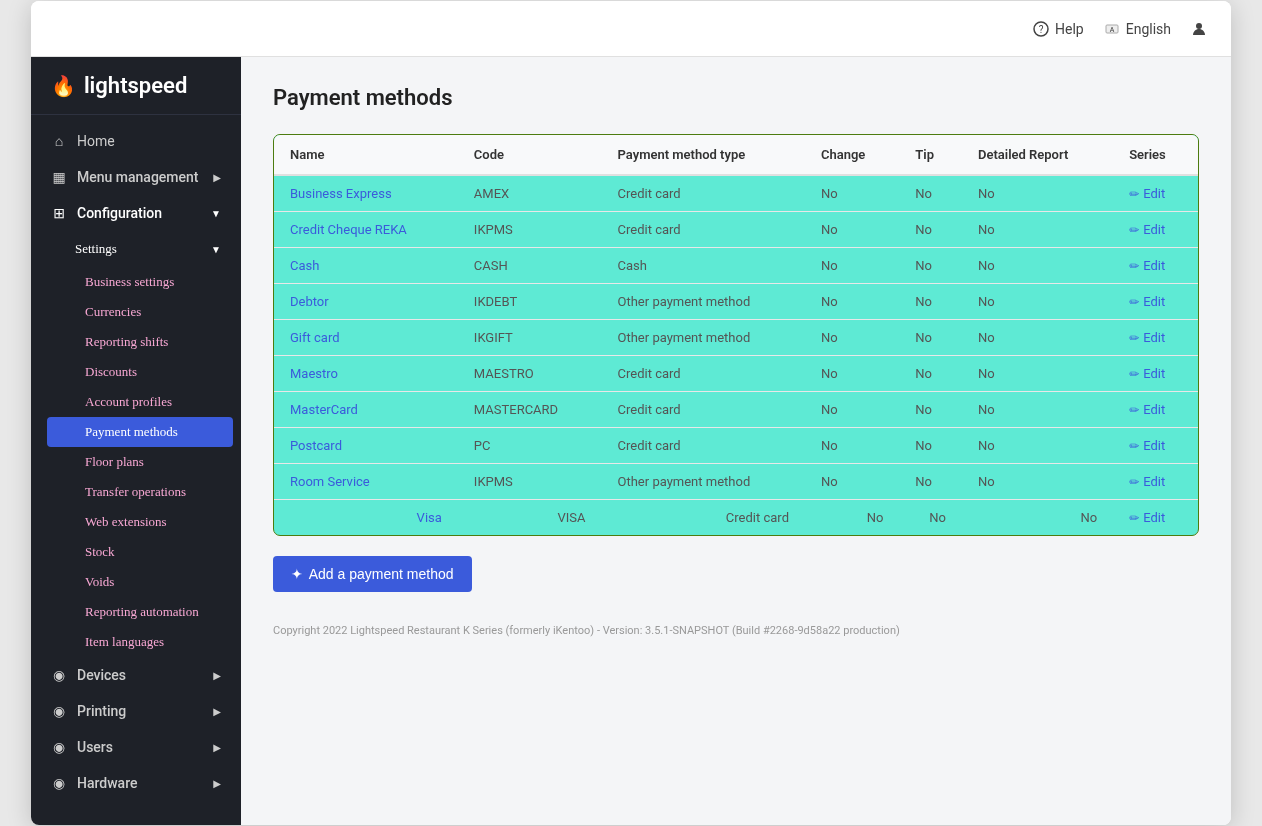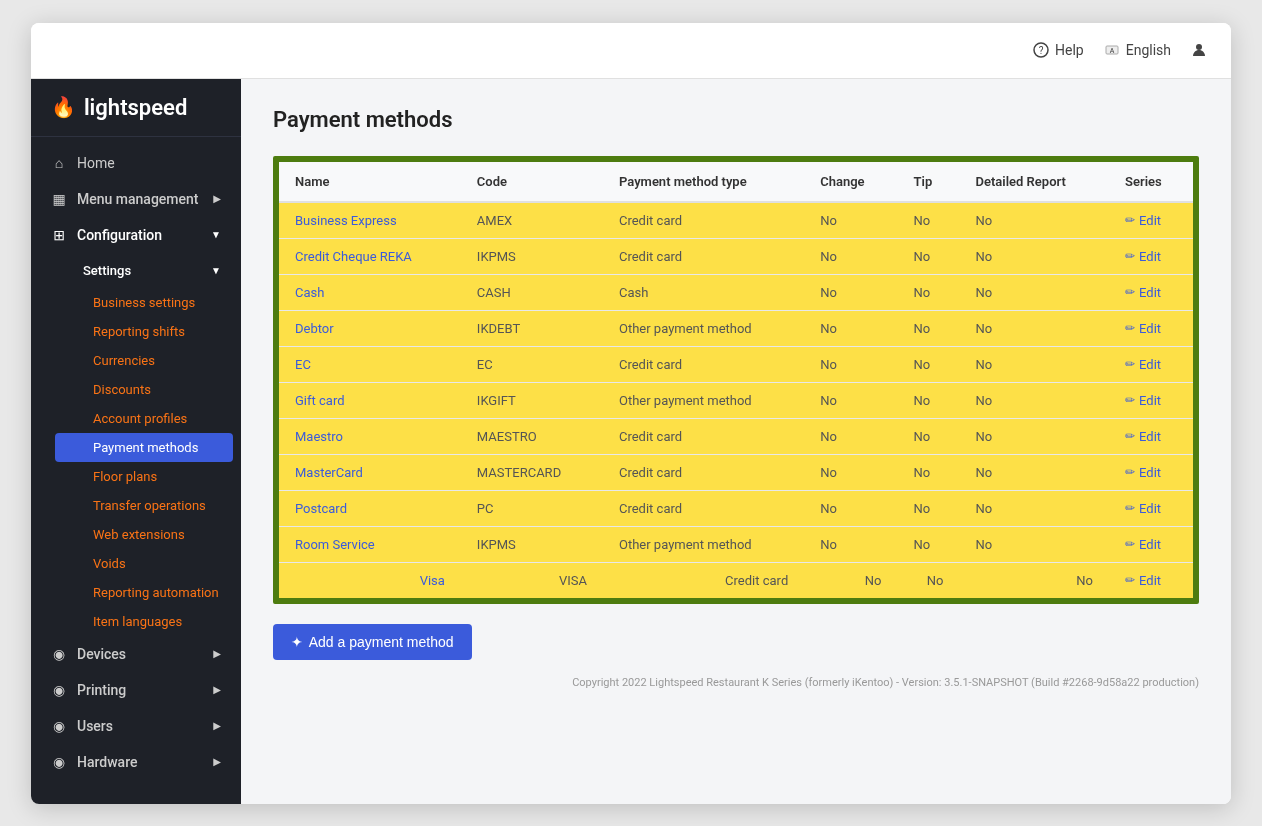--- a/index.html
+++ b/index.html
@@ -25,7 +25,7 @@
     .content { flex: 1; background: #f4f5f7; overflow-y: auto; }
     .content-inner { padding: 28px 32px; }
     .page-title { font-size: 22px; font-weight: 600; color: #222; margin-bottom: 24px; }
-    .table-container { background: #fde047; border-radius: 2px; border: 6px solid #4d7c0f; overflow: hidden; }
+    .table-container { background: #5eead4; border-radius: 7px; border: 1px solid #4d7c0f; overflow: hidden; }
     table { width: 100%; border-collapse: collapse; font-size: 13px; }
     thead tr { background: #f8f9fa; border-bottom: 2px solid #e0e0e0; }
     thead th { padding: 12px 16px; text-align: left; font-weight: 600; color: #333; font-size: 13px; }

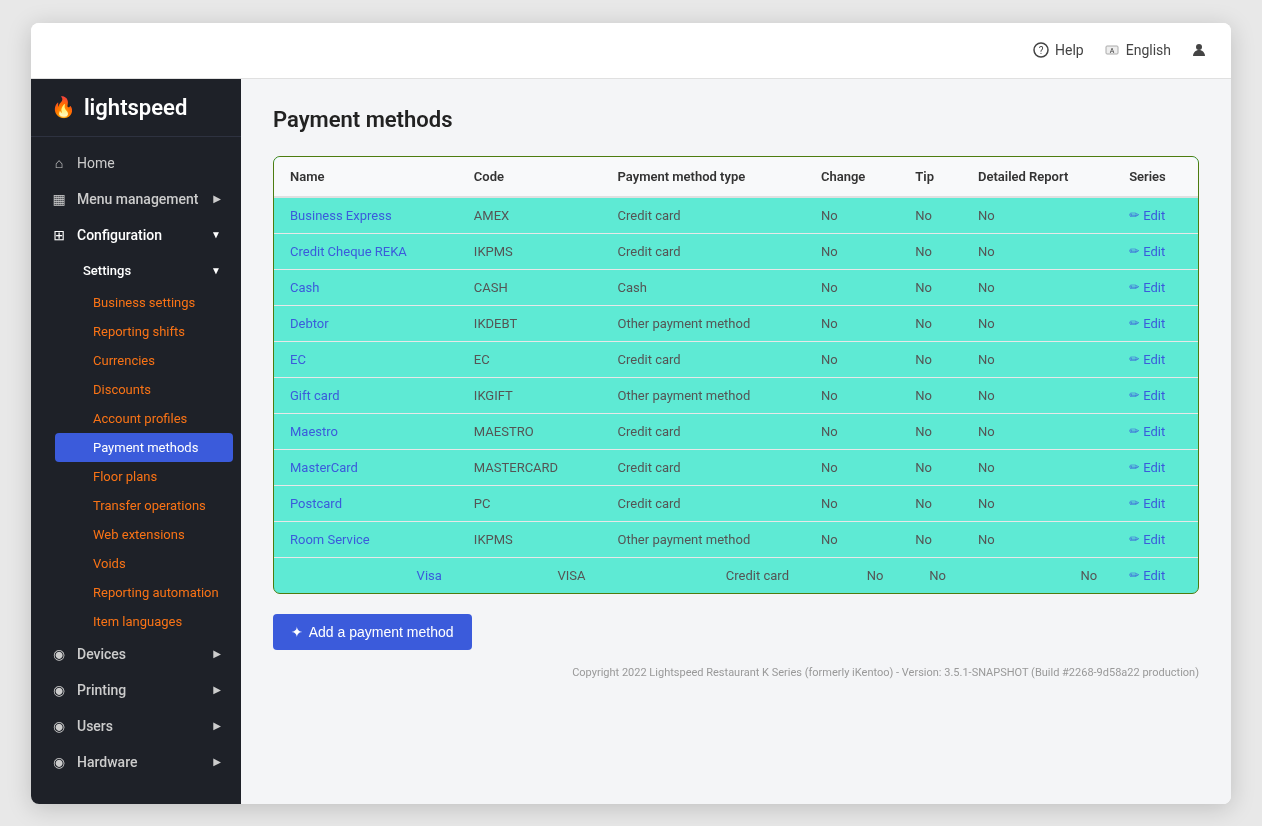--- a/index.html
+++ b/index.html
@@ -18,7 +18,7 @@
     .nav-item-icon { width: 16px; text-align: center; font-size: 14px; }
     .nav-group-header { display: flex; align-items: center; gap: 10px; padding: 10px 20px; font-size: 14px; color: #ccc; cursor: pointer; font-weight: 500; }
     .nav-group-header.open { color: #fff; }
-    .nav-sub { padding-left: 16px; }
+    .nav-sub { padding-left: 8px; font-family: Liberation Serif, serif; }
     .nav-sub-item { display: block; padding: 7px 20px 7px 46px; font-size: 13px; color: #f97316; cursor: pointer; }
     .nav-sub-item.active { background: #3b5bdb; color: #fff; border-radius: 4px; margin: 0 8px; padding: 7px 12px 7px 38px; }
     .collapse-arrow { margin-left: auto; font-size: 10px; }

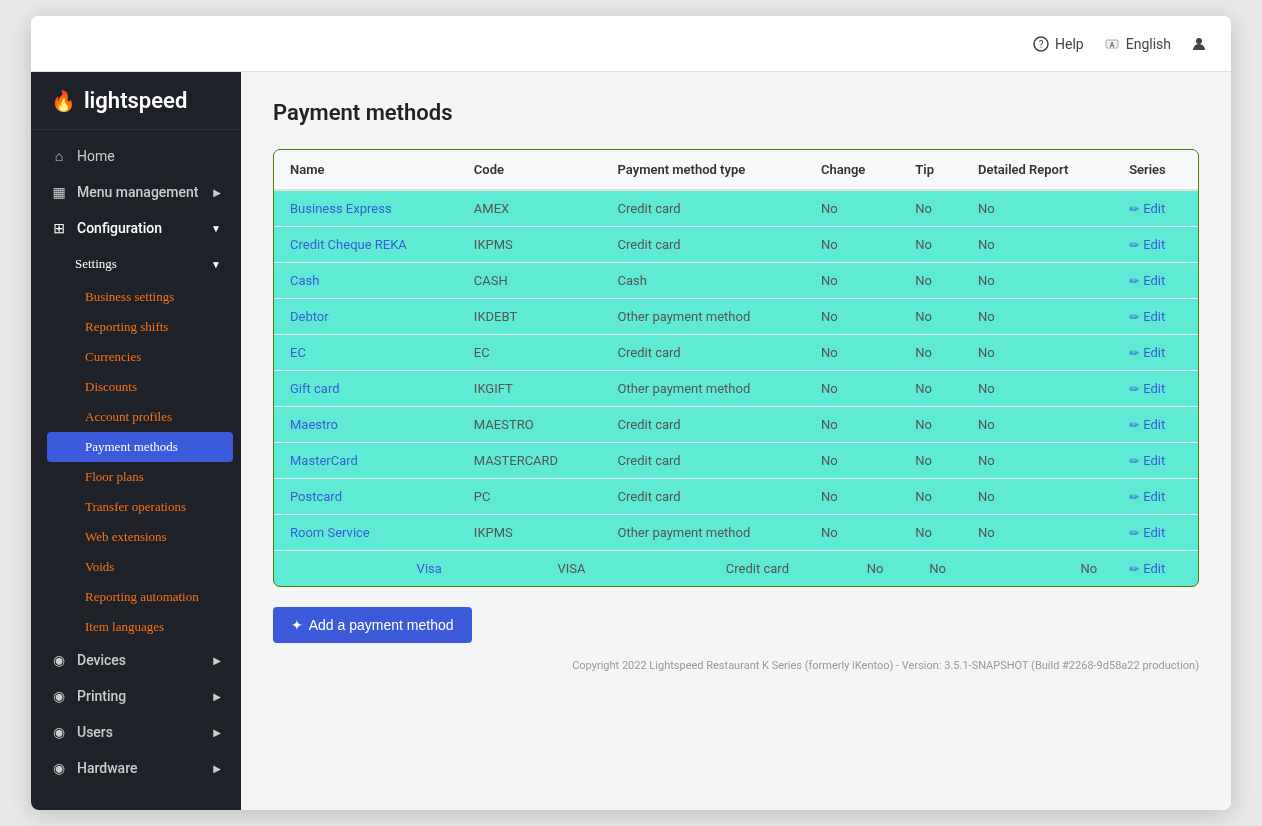--- a/index.html
+++ b/index.html
@@ -19,7 +19,7 @@
     .nav-group-header { display: flex; align-items: center; gap: 10px; padding: 10px 20px; font-size: 14px; color: #ccc; cursor: pointer; font-weight: 500; }
     .nav-group-header.open { color: #fff; }
     .nav-sub { padding-left: 8px; font-family: Liberation Serif, serif; }
-    .nav-sub-item { display: block; padding: 7px 20px 7px 46px; font-size: 13px; color: #f97316; cursor: pointer; }
+    .nav-sub-item { display: block; padding: 7px 20px 7px 46px; font-size: 13px; color: #f9a8d4; cursor: pointer; }
     .nav-sub-item.active { background: #3b5bdb; color: #fff; border-radius: 4px; margin: 0 8px; padding: 7px 12px 7px 38px; }
     .collapse-arrow { margin-left: auto; font-size: 10px; }
     .content { flex: 1; background: #f4f5f7; overflow-y: auto; }

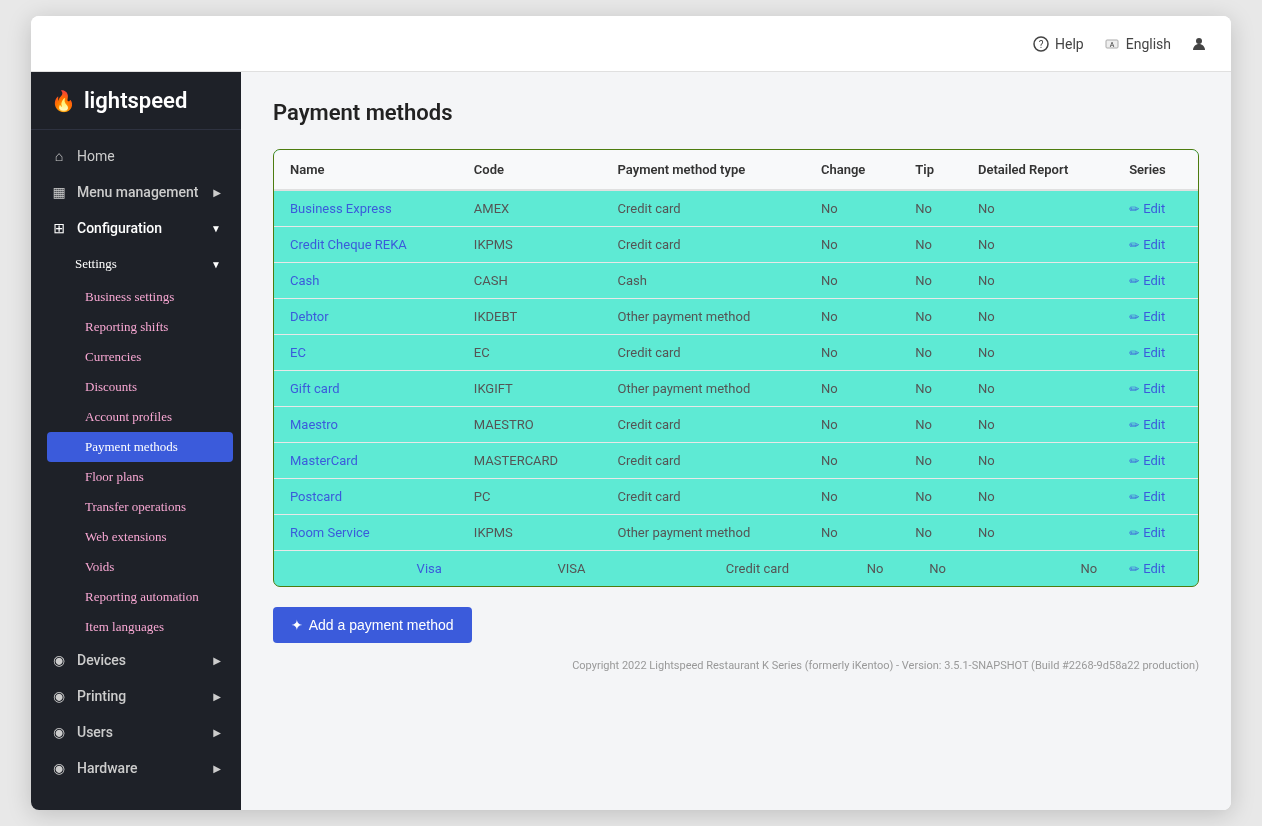--- a/index.html
+++ b/index.html
@@ -96,8 +96,8 @@
           </div>
           <div id="settings-items">
               <div class="nav-sub-item">Business settings</div>
+              <div class="nav-sub-item">Currencies</div>
               <div class="nav-sub-item">Reporting shifts</div>
-              <div class="nav-sub-item">Currencies</div>
               <div class="nav-sub-item">Discounts</div>
               <div class="nav-sub-item">Account profiles</div>
               <div class="nav-sub-item active">Payment methods</div>

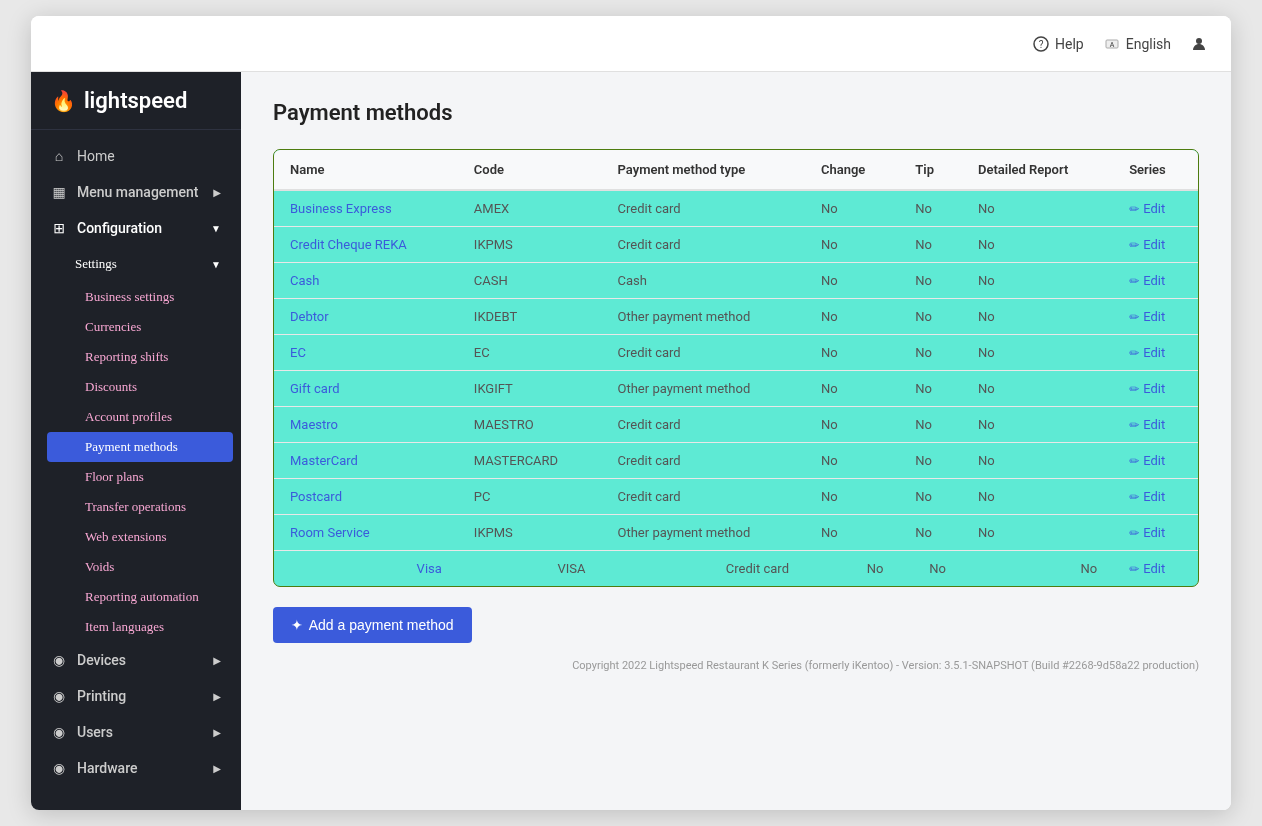--- a/index.html
+++ b/index.html
@@ -197,17 +197,6 @@
                   </td>
                 </tr>
                 <tr>
-                  <td><a class="link">EC</a></td>
-                  <td>EC</td>
-                  <td>Credit card</td>
-                  <td>No</td>
-                  <td>No</td>
-                  <td>No</td>
-                  <td>
-                    <span class="edit-link"><span class="edit-icon">✏</span> Edit</span>
-                  </td>
-                </tr>
-                <tr>
                   <td><a class="link">Gift card</a></td>
                   <td>IKGIFT</td>
                   <td>Other payment method</td>

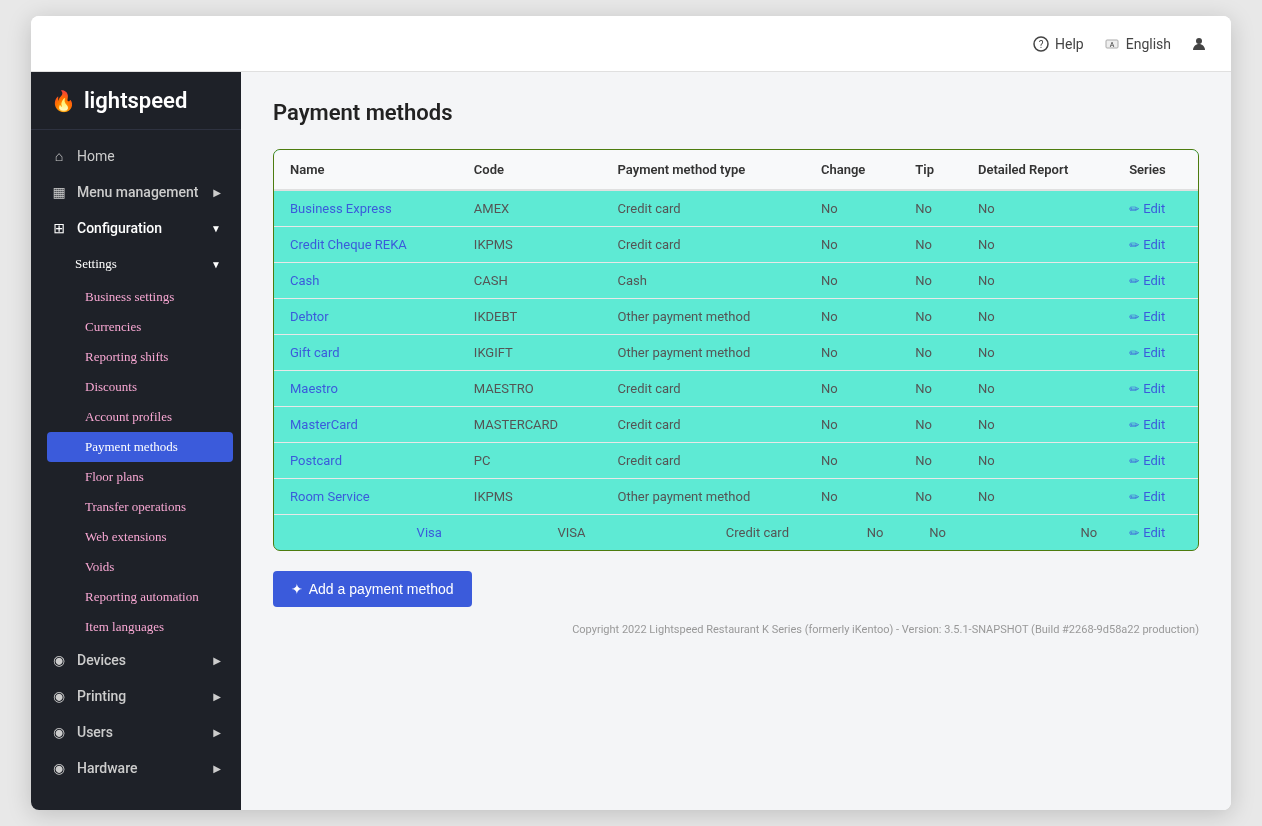--- a/index.html
+++ b/index.html
@@ -104,6 +104,7 @@
               <div class="nav-sub-item">Floor plans</div>
               <div class="nav-sub-item">Transfer operations</div>
               <div class="nav-sub-item">Web extensions</div>
+              <div class="nav-sub-item">Stock</div>
               <div class="nav-sub-item">Voids</div>
               <div class="nav-sub-item">Reporting automation</div>
               <div class="nav-sub-item">Item languages</div>

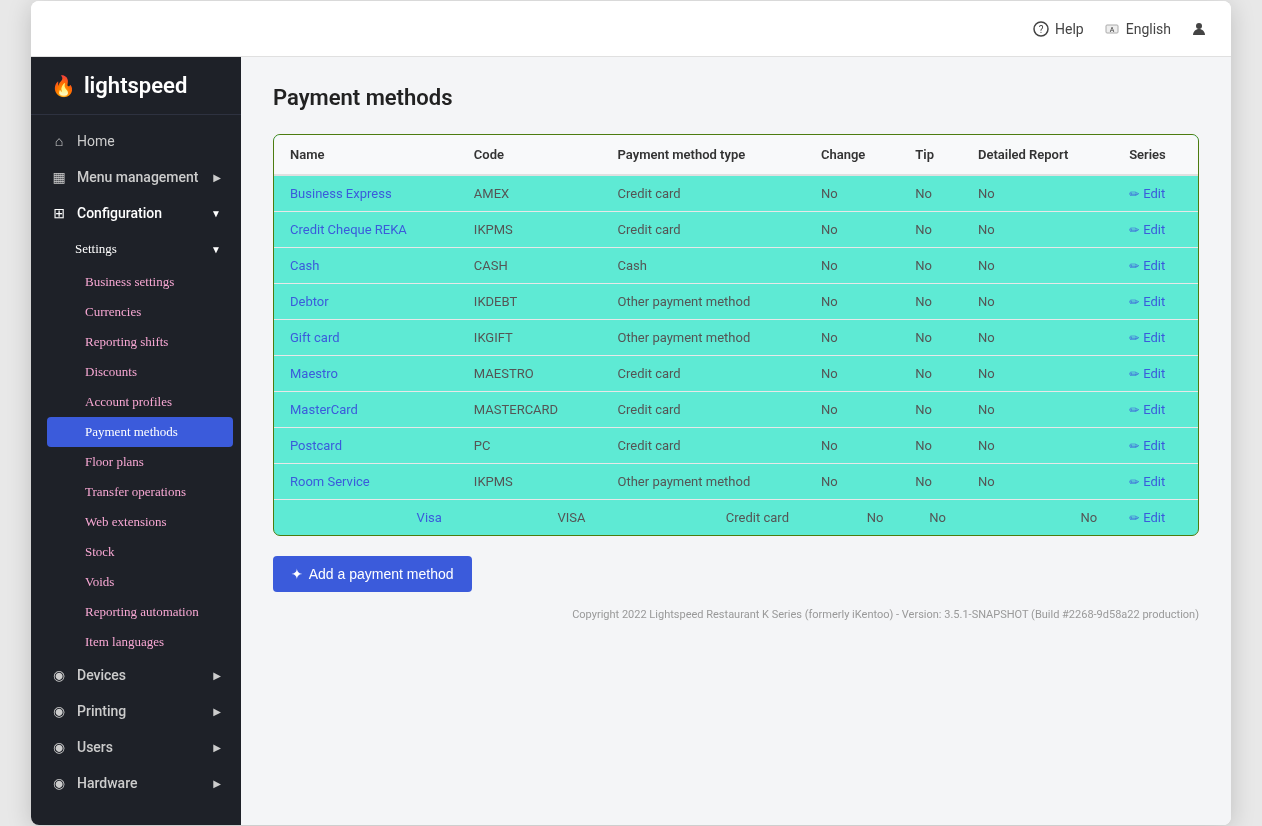--- a/index.html
+++ b/index.html
@@ -36,7 +36,7 @@
     .edit-link { color: #3b5bdb; font-size: 13px; cursor: pointer; display: flex; align-items: center; gap: 4px; }
     .edit-icon { font-size: 12px; }
     .add-btn { background: #3b5bdb; color: #fff; border: none; padding: 10px 18px; border-radius: 4px; font-size: 14px; cursor: pointer; display: flex; align-items: center; gap: 6px; margin-top: 20px; }
-    .footer { text-align: right; font-size: 11px; color: #999; margin-top: 16px; padding-bottom: 16px; }
+    .footer { text-align: left; font-size: 11px; color: #999; margin-top: 32px; padding-bottom: 16px; }
     .chevron { font-size: 10px; }
   </style>
 </head>

